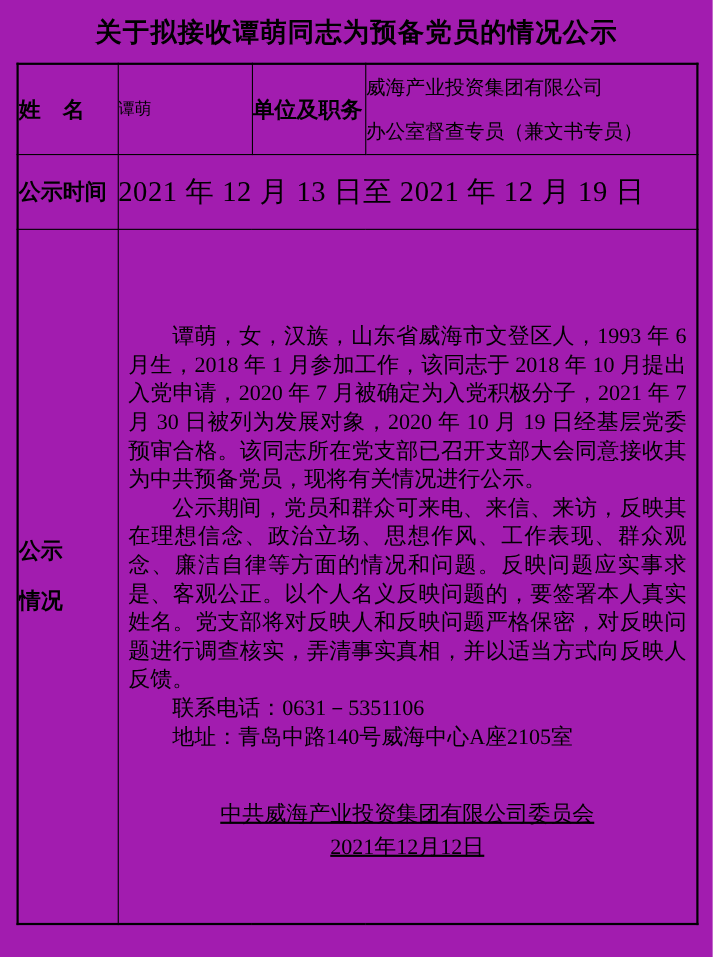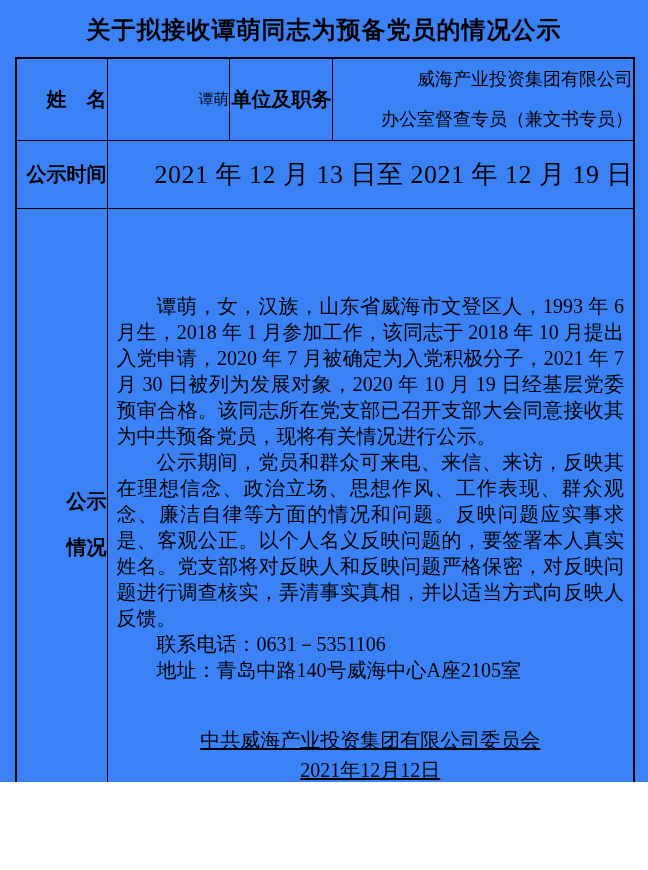--- a/index.html
+++ b/index.html
@@ -12,8 +12,8 @@
   .page {
     position: relative;
     width: 648px;
-    height: 782px;
-    background: #3b82f6;
+    height: 870px;
+    background: #a21caf;
     overflow: hidden;
   }
   .doc-title {

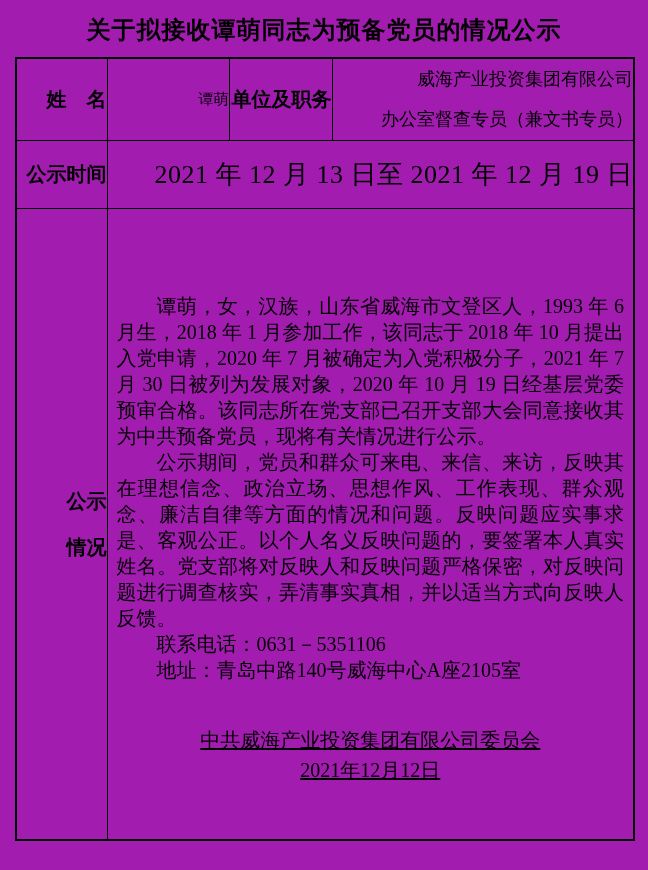--- a/index.html
+++ b/index.html
@@ -36,7 +36,7 @@
   table.notice-table td {
     border: 1px solid #000000;
     vertical-align: middle;
-    text-align: right;
+    text-align: left;
     overflow: hidden;
   }
   .label-cell {

